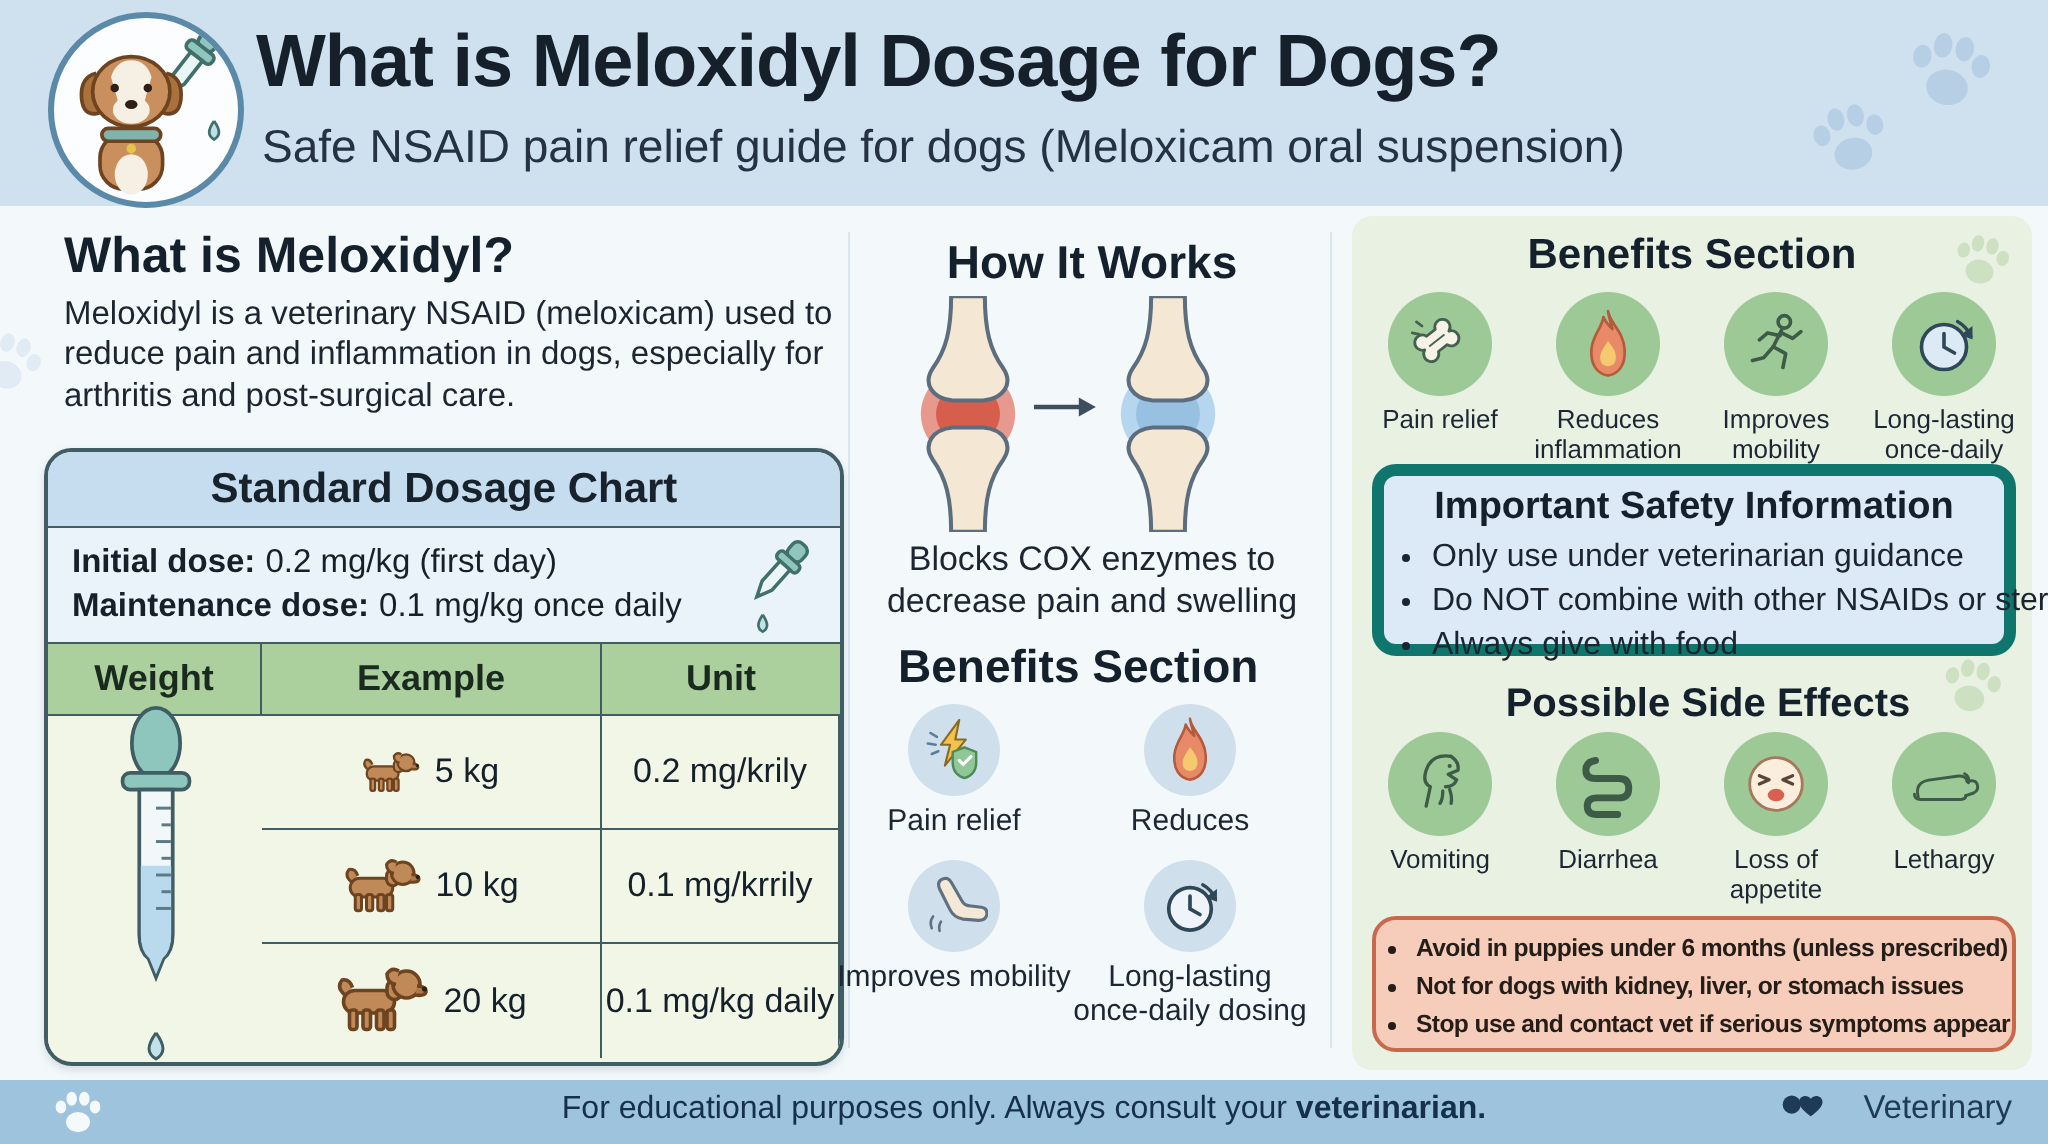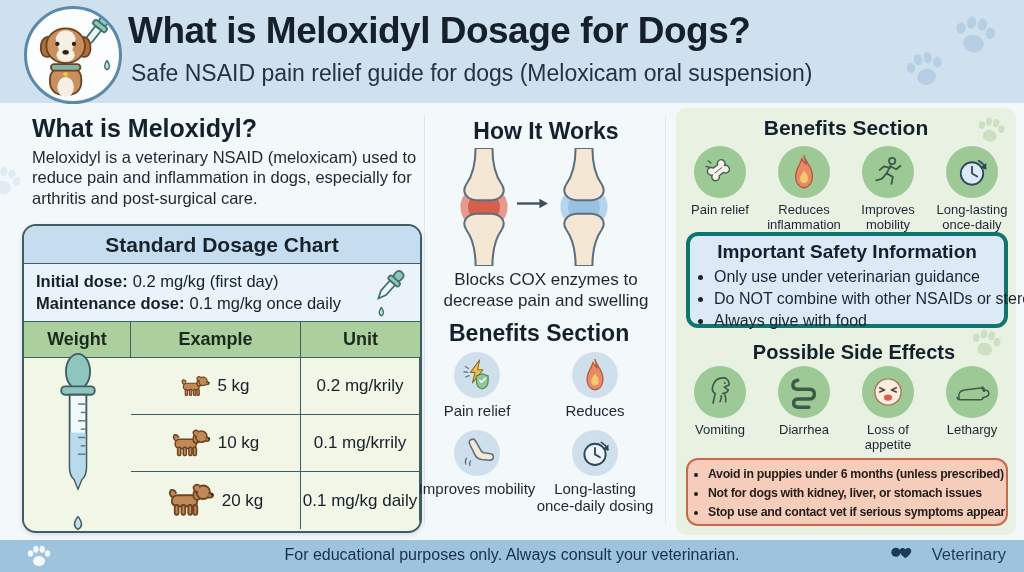--- a/index.html
+++ b/index.html
@@ -77,7 +77,7 @@
   .g-label{margin-top:5px;font-size:13px;line-height:1.12;text-align:center;color:#1c2733;}
 
   #safety-box{position:absolute;left:686px;top:232px;width:322px;height:96px;box-sizing:border-box;
-    background:#dce9f6;border:4px solid #0f766e;border-radius:12px;padding-top:5px;}
+    background:#dce9f6;border:6px solid #0f766e;border-radius:12px;padding-top:5px;}
   #safety-heading{text-align:center;font-size:19px;font-weight:800;color:#14202b;}
   .bullets{margin:3px 0 0 0;padding-left:24px;}
   .bullets li{font-size:16px;line-height:1.38;color:#1a2530;white-space:nowrap;}

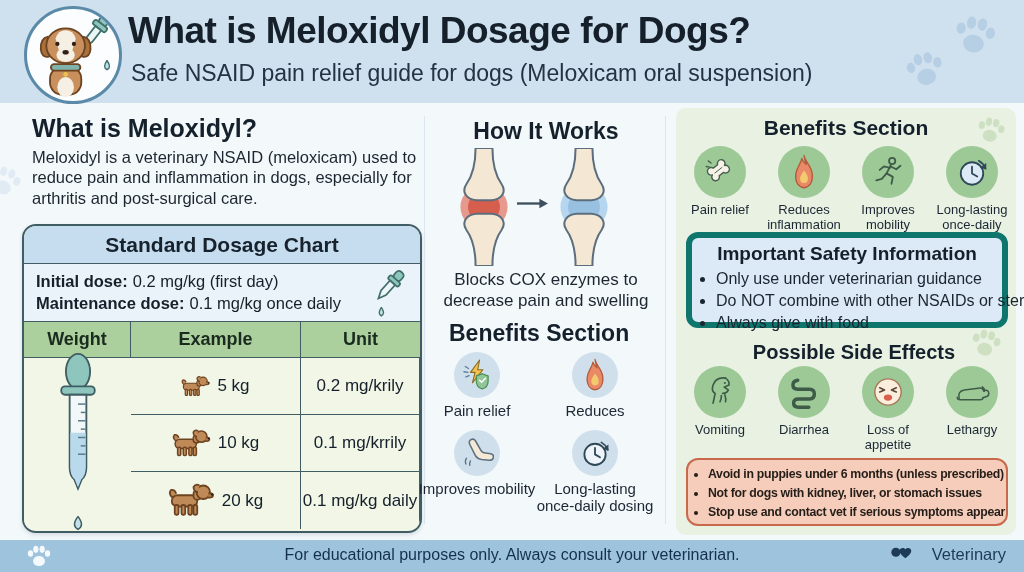--- a/index.html
+++ b/index.html
@@ -92,7 +92,7 @@
   #footer{position:absolute;left:0;top:540px;width:1024px;height:32px;background:#9ec3dc;}
   #footer-text{position:absolute;left:0;top:546px;width:1024px;text-align:center;
     font-size:16px;color:#14304d;}
-  #footer-text b{font-weight:400;}
+  #footer-text b{font-weight:700;}
   #brand{position:absolute;right:18px;top:545px;display:flex;align-items:center;gap:20px;}
   #brand-label{font-size:16.5px;color:#1d3a57;font-weight:500;}
 </style>

